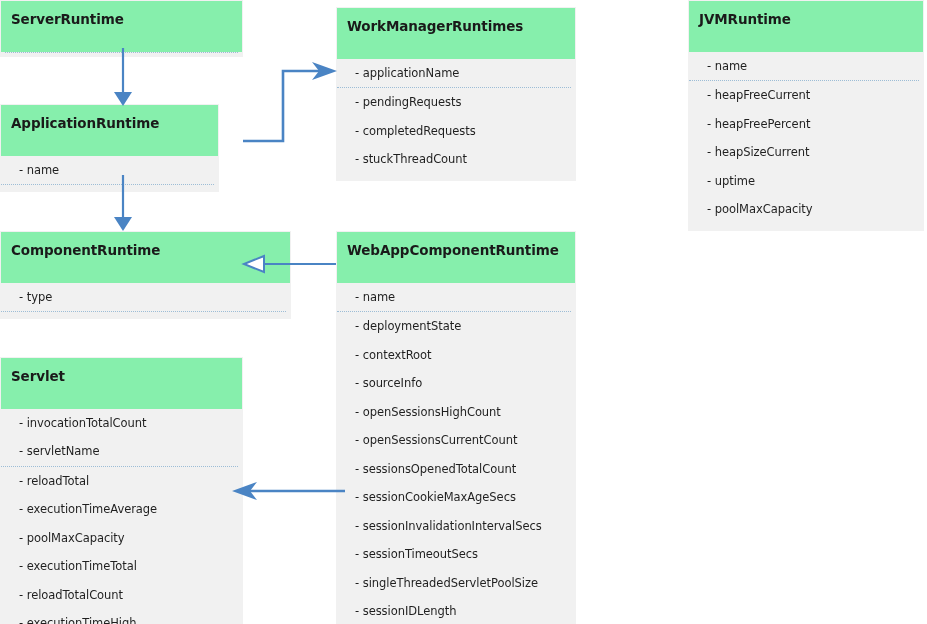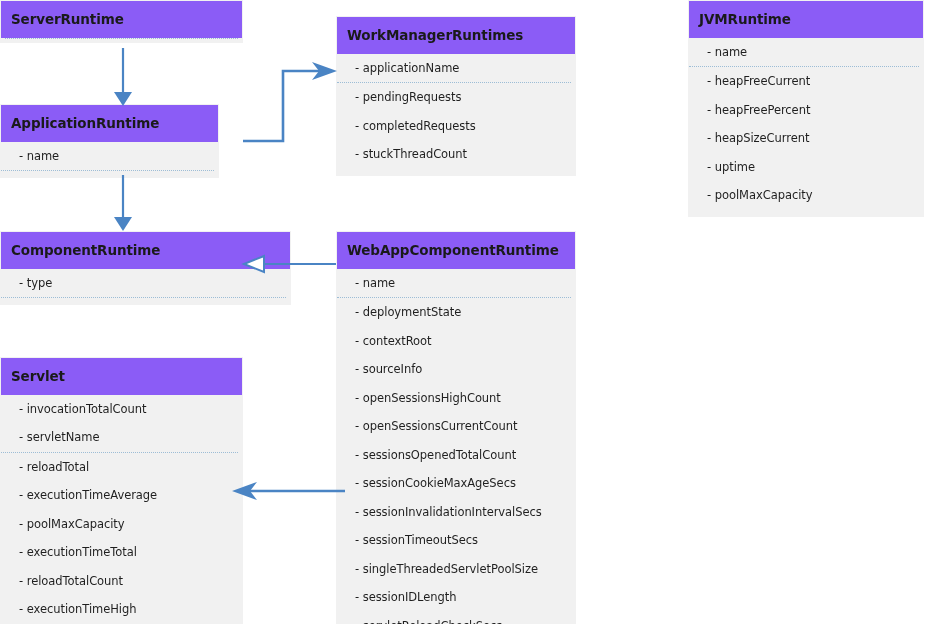--- a/index.html
+++ b/index.html
@@ -29,12 +29,12 @@
   }
   .uml-header {
     box-sizing: border-box;
-    background: #8b5cf6;
+    background: #86efac;
     color: #1a1a1a;
     font-size: 13.5px;
     font-weight: bold;
     letter-spacing: -0.1px;
-    padding: 12px 0 11px 10px;
+    padding: 12px 0 25px 10px;
     line-height: 1;
     white-space: nowrap;
   }

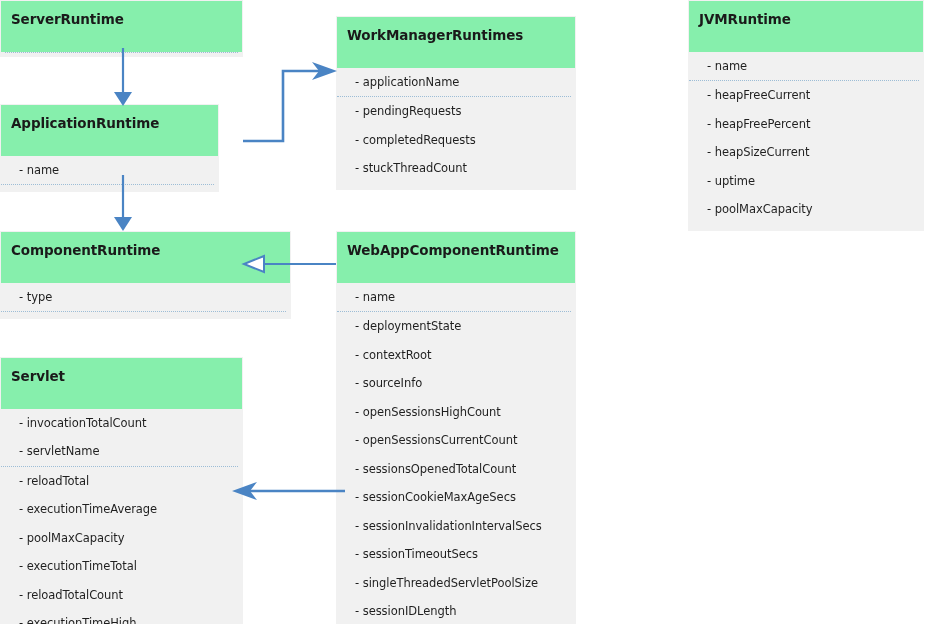--- a/index.html
+++ b/index.html
@@ -108,7 +108,7 @@
         <li class="uml-attr">- executionTimeLow</li>
       </ul>
     </div>
-    <div class="uml-class" style="left: 336px; top: 16px; width: 240px;">
+    <div class="uml-class" style="left: 336px; top: 7px; width: 240px;">
       <div class="uml-header">WorkManagerRuntimes</div>
       <ul class="uml-attrs">
         <li class="uml-attr sep">- applicationName</li>

